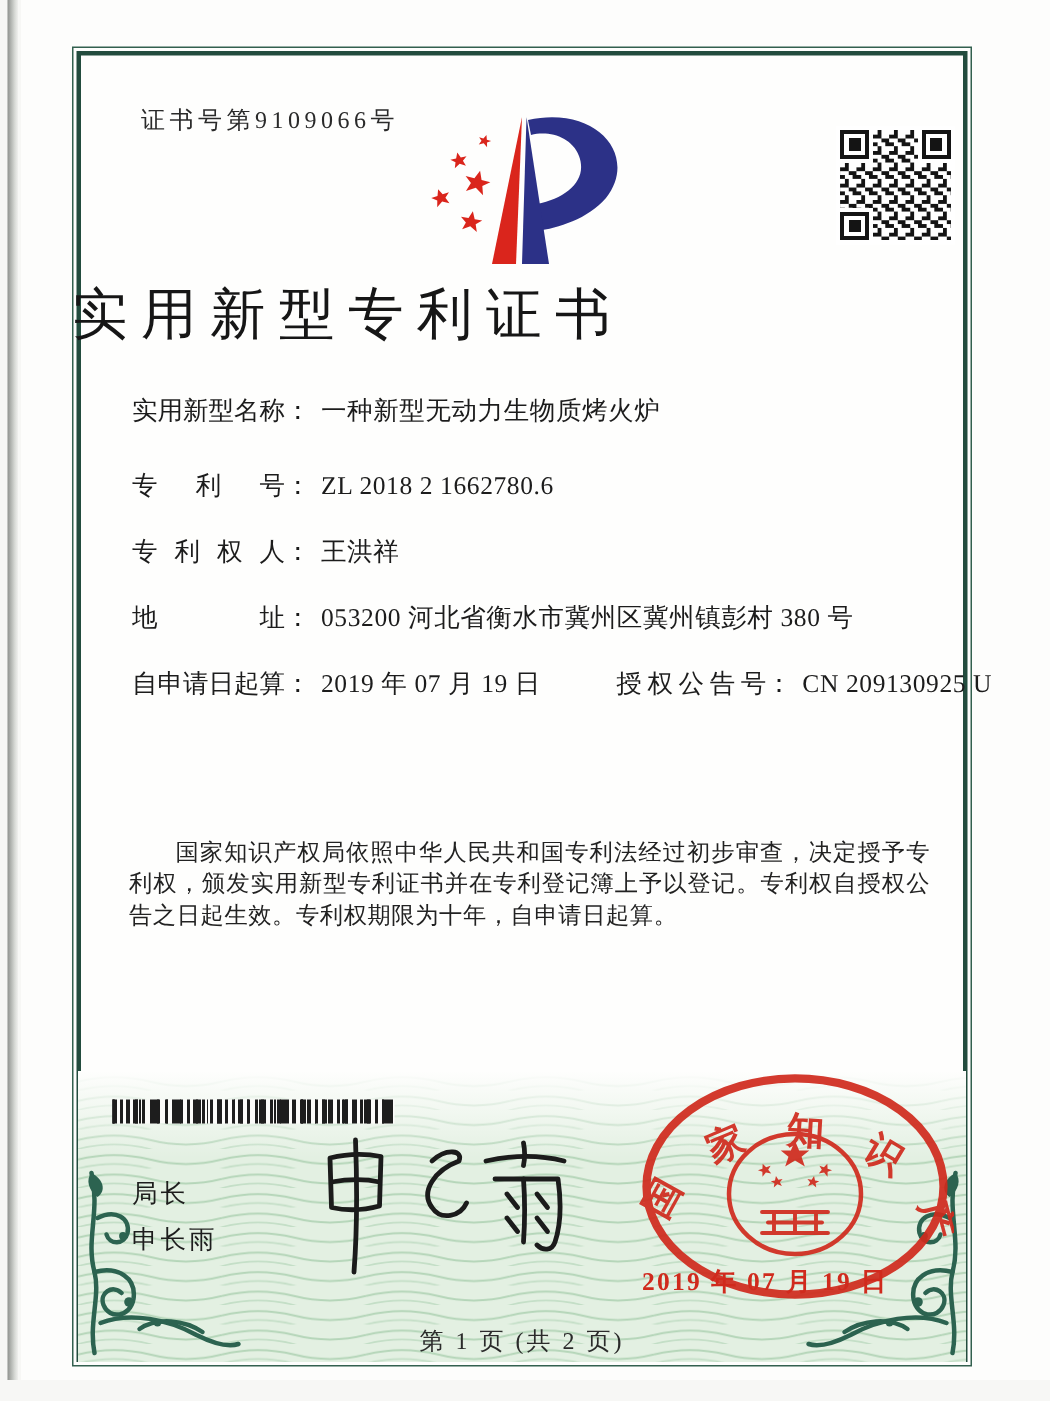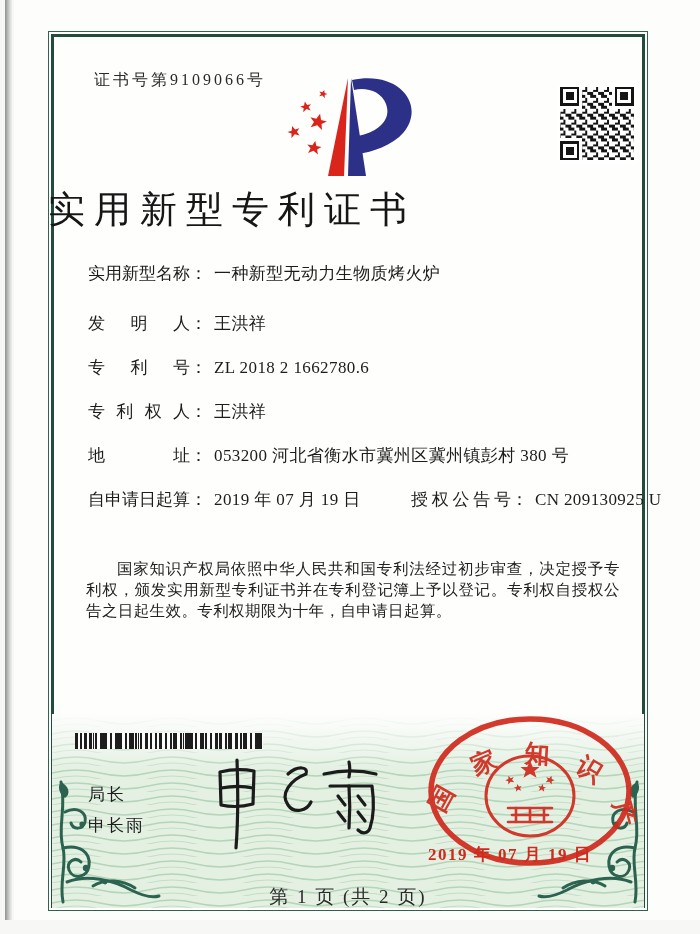--- a/index.html
+++ b/index.html
@@ -206,9 +206,6 @@
 <div class="fields">
   <div class="row first">
     <span class="lbl">实用新型名称</span><span class="colon">：</span><span class="val">一种新型无动力生物质烤火炉</span>
-  </div>
-  <div class="row">
-    <span class="lbl">发明人</span><span class="colon">：</span><span class="val">王洪祥</span>
   </div>
   <div class="row">
     <span class="lbl">专利号</span><span class="colon">：</span><span class="val">ZL 2018 2 1662780.6</span>

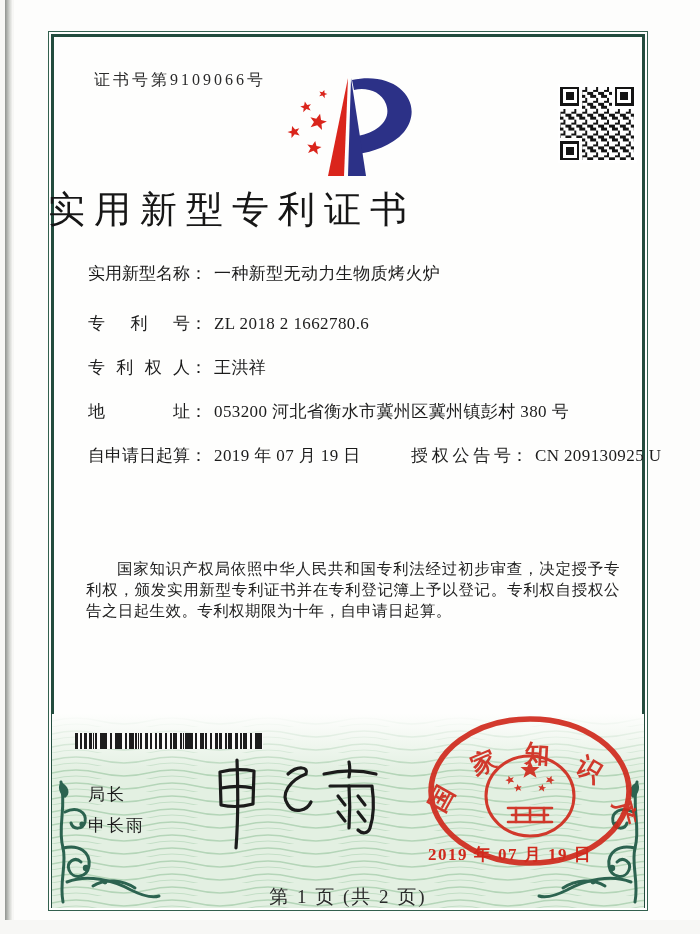--- a/index.html
+++ b/index.html
@@ -76,7 +76,7 @@
   }
   .director {
     position:absolute; left:88px; top:780px;
-    font-family:Liberation Mono, monospace;
+    font-family:Liberation Sans, sans-serif;
     font-size:17px; color:#1d1d1d; line-height:31px; letter-spacing:2px;
   }
   .signature { position:absolute; left:192px; top:752px; width:190px; height:108px; }

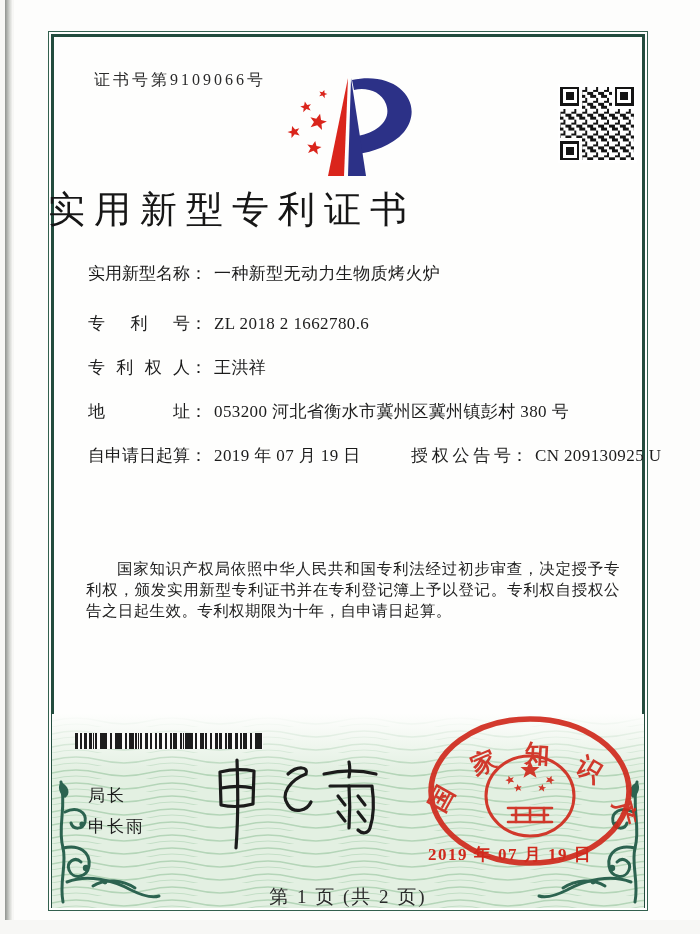--- a/index.html
+++ b/index.html
@@ -88,7 +88,7 @@
   }
   .footer {
     position:absolute; left:48px; top:884px; width:600px;
-    text-align:center; font-size:19px; color:#2b2b2b; letter-spacing:2px;
+    text-align:center; font-size:16px; color:#2b2b2b; letter-spacing:2px;
   }
   .flourish { position:absolute; width:108px; height:128px; }
   .flourish.bl { left:53px; top:778px; }

